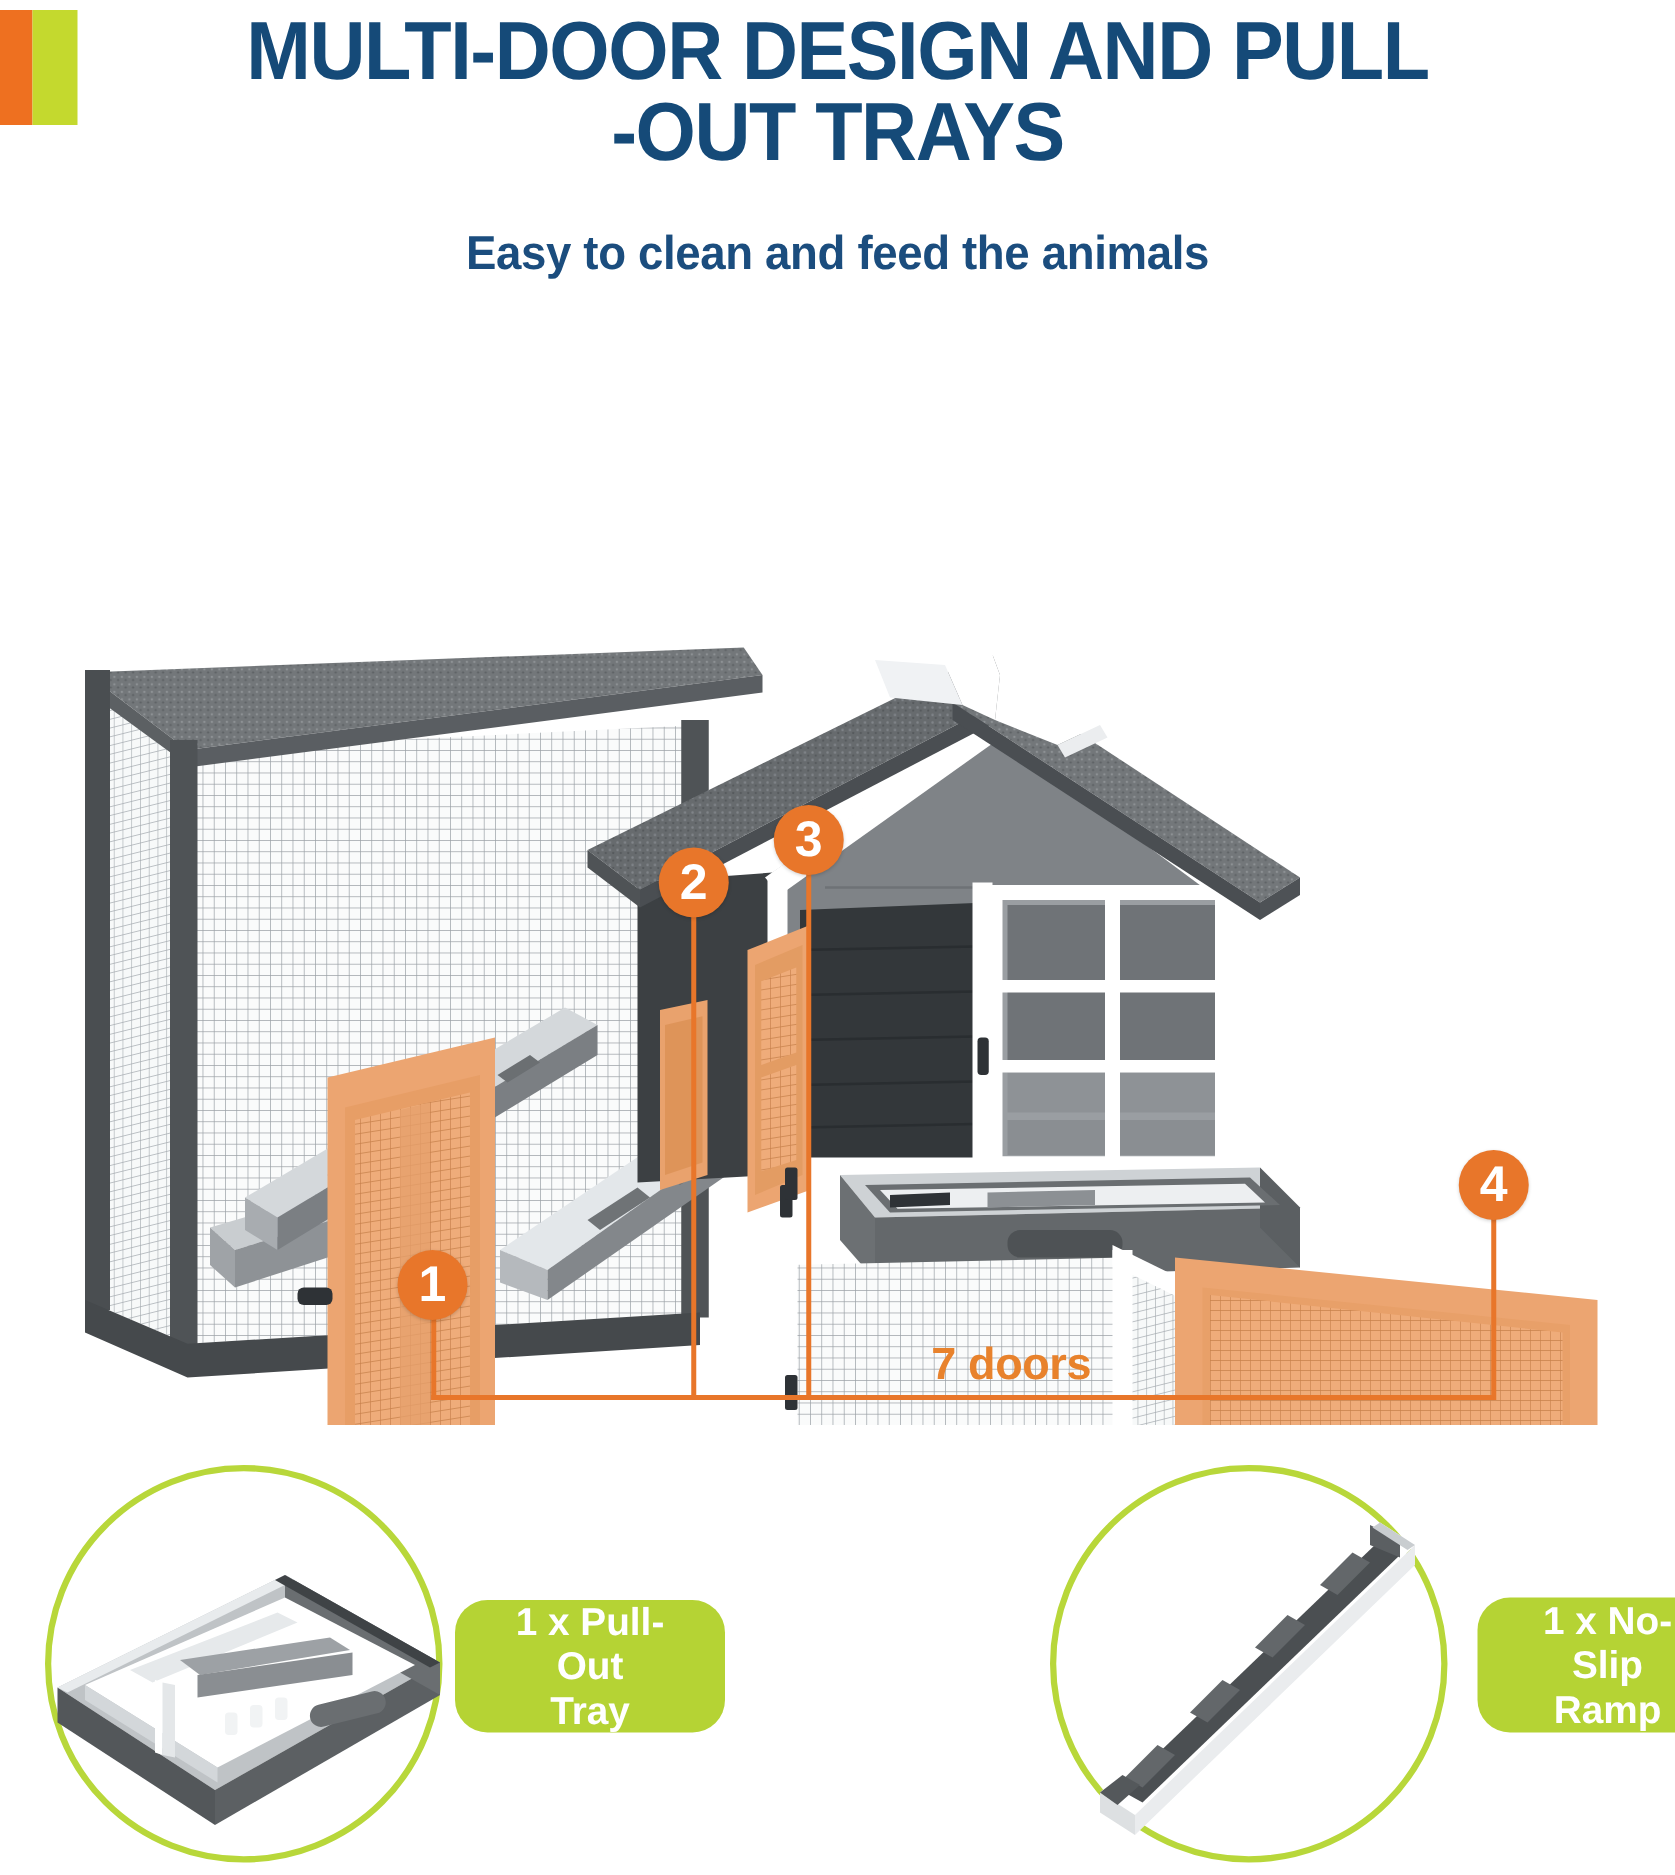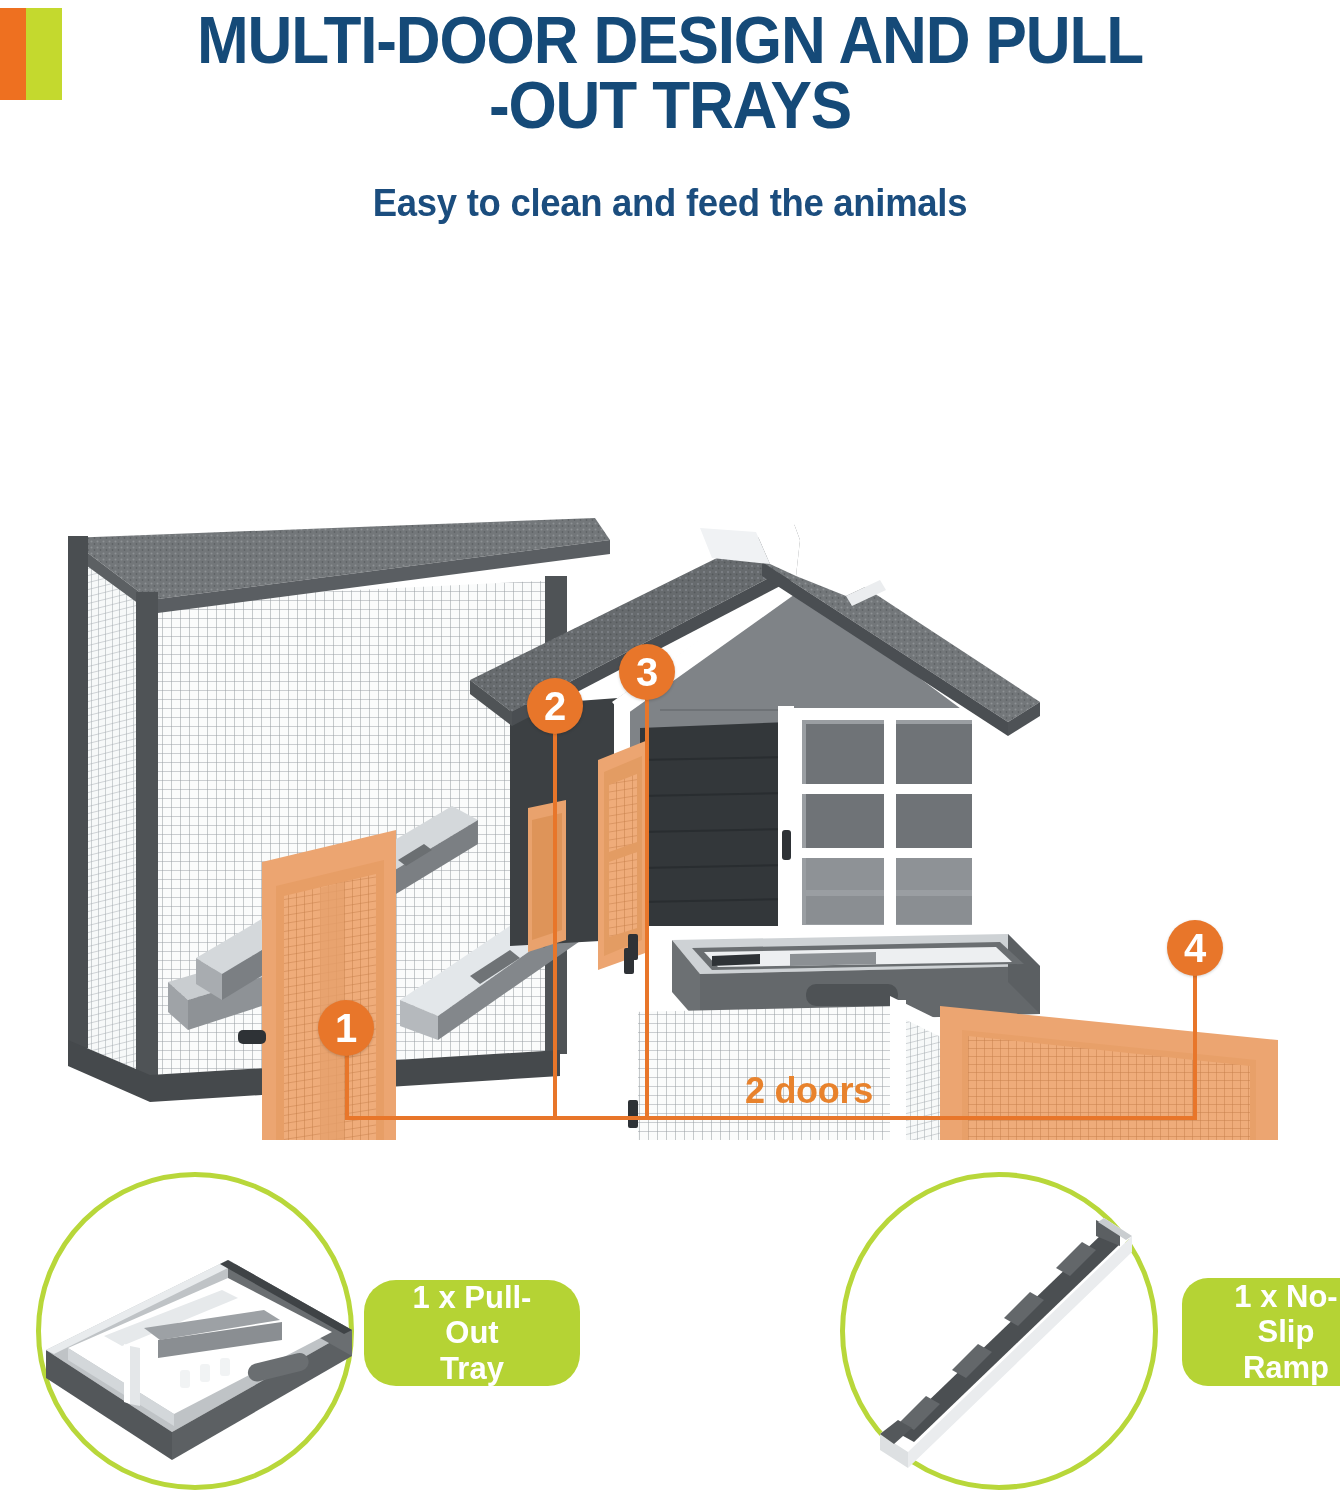--- a/index.html
+++ b/index.html
@@ -306,7 +306,7 @@
 
   <div class="bracket" style="left:345px;top:1116px;width:850px;height:4px;background:#E8762A;"></div>
 
-  <div class="doors-label" style="left:745px;top:1070px;">2 doors</div>
+  <div class="doors-label" style="left:745px;top:1070px;">7 doors</div>
 
   <div class="feature" style="left:0px;width:660px;">
     <div class="circle" style="left:36px;top:12px;width:318px;height:318px;"></div>

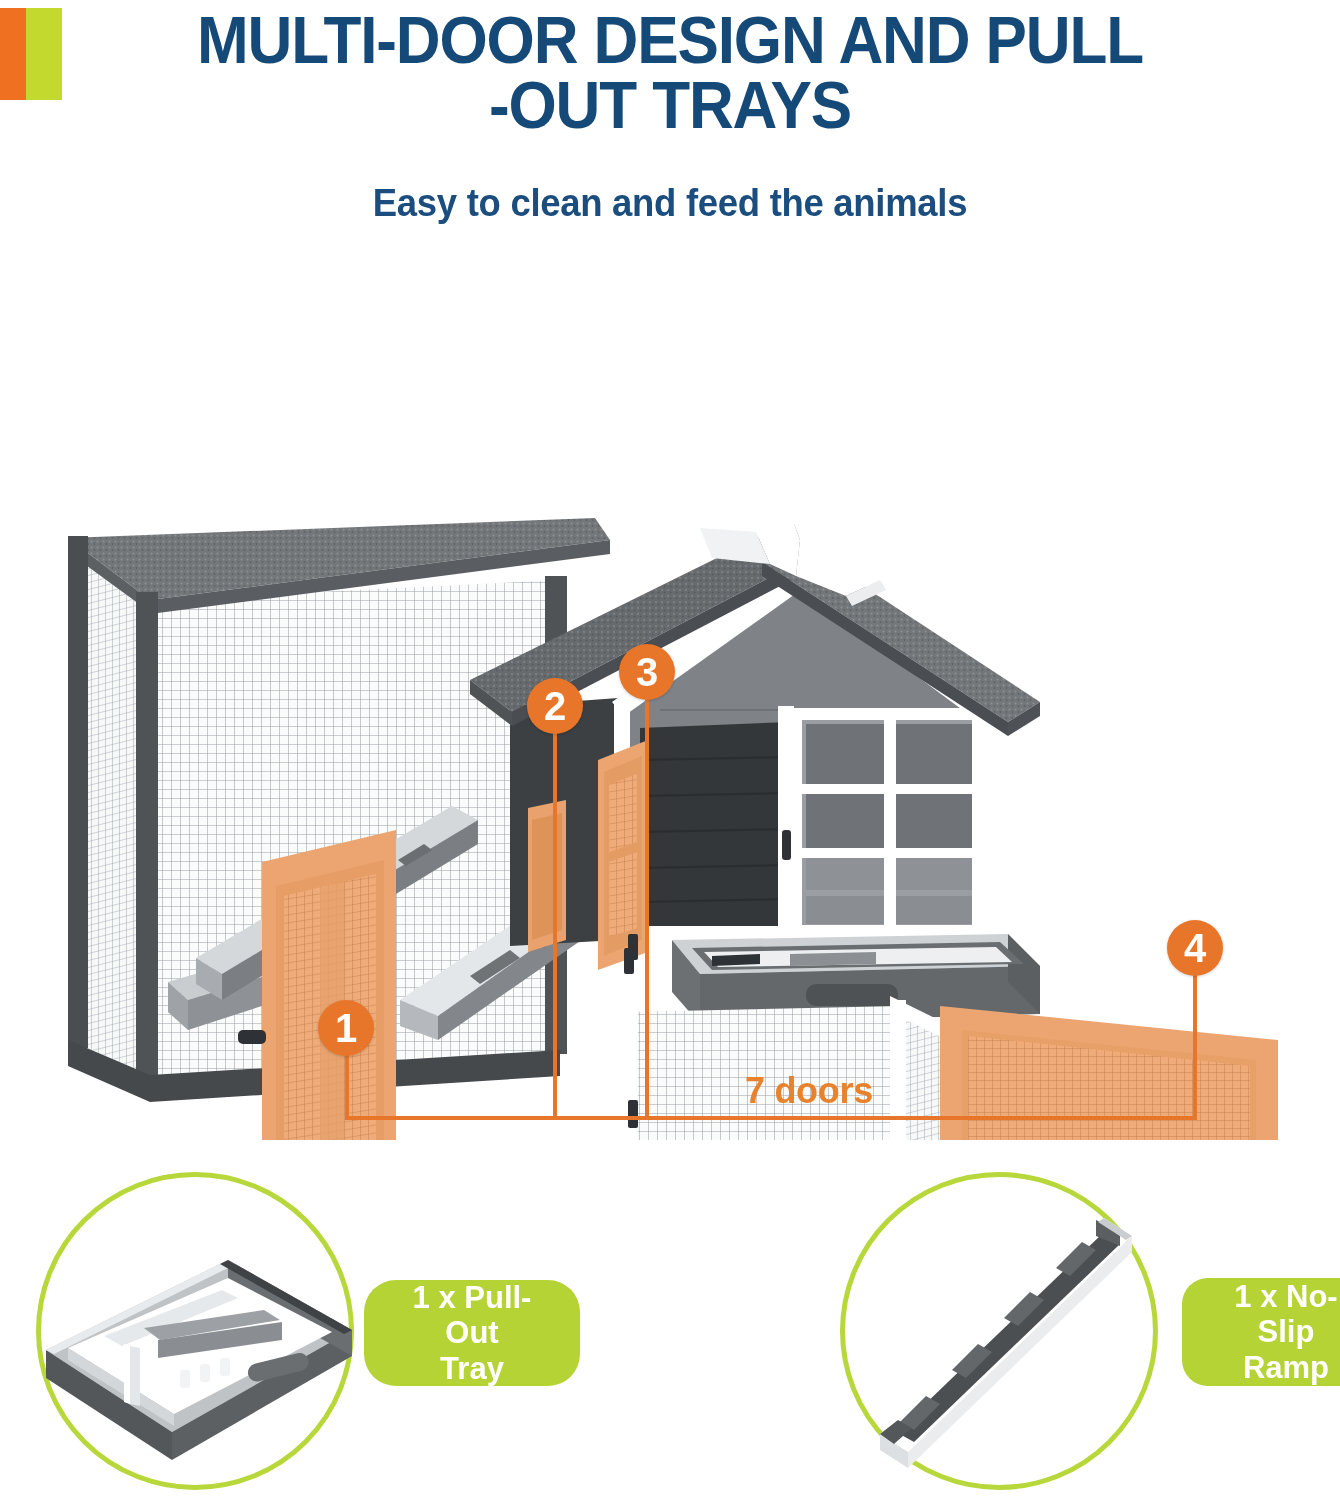--- a/index.html
+++ b/index.html
@@ -337,7 +337,7 @@
       <polygon points="196,62 320,132 312,136 188,66" fill="#3F4346"></polygon>
     </svg>
 
-    <div class="pill" style="left:364px;top:120px;width:216px;height:106px;border-radius:32px;">1 x Pull-Out
+    <div class="pill" style="left:364px;top:120px;width:216px;height:106px;">1 x Pull-Out
 Tray</div>
   </div>
 

